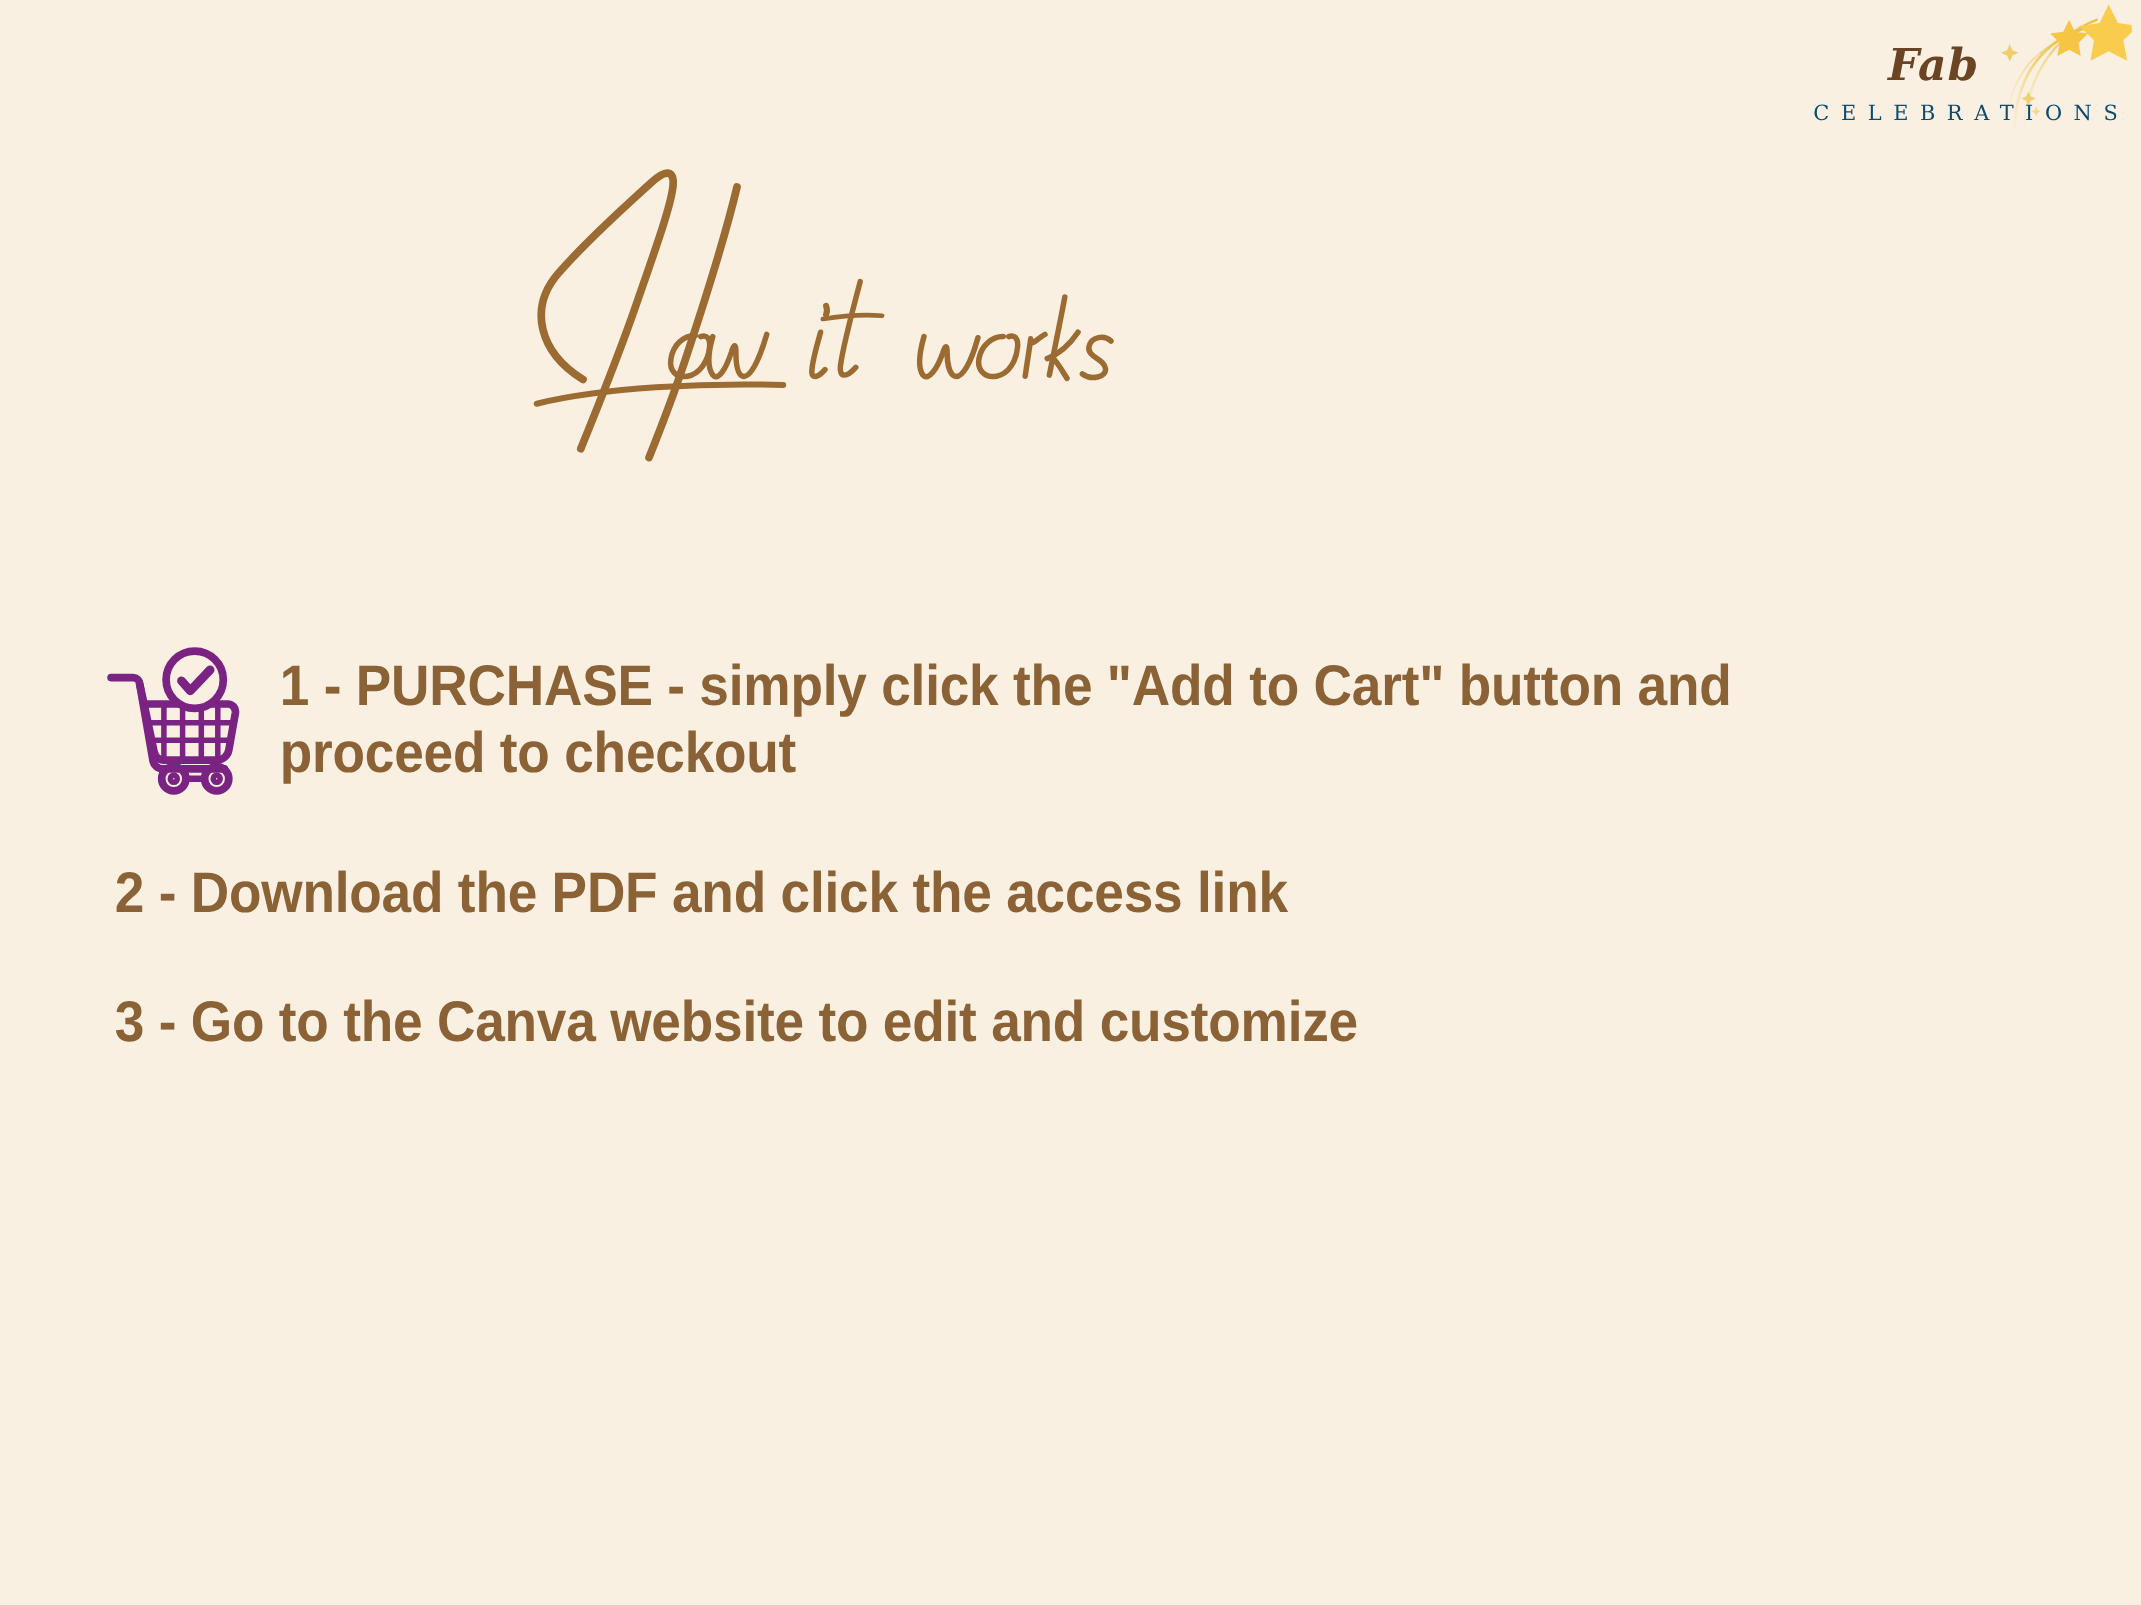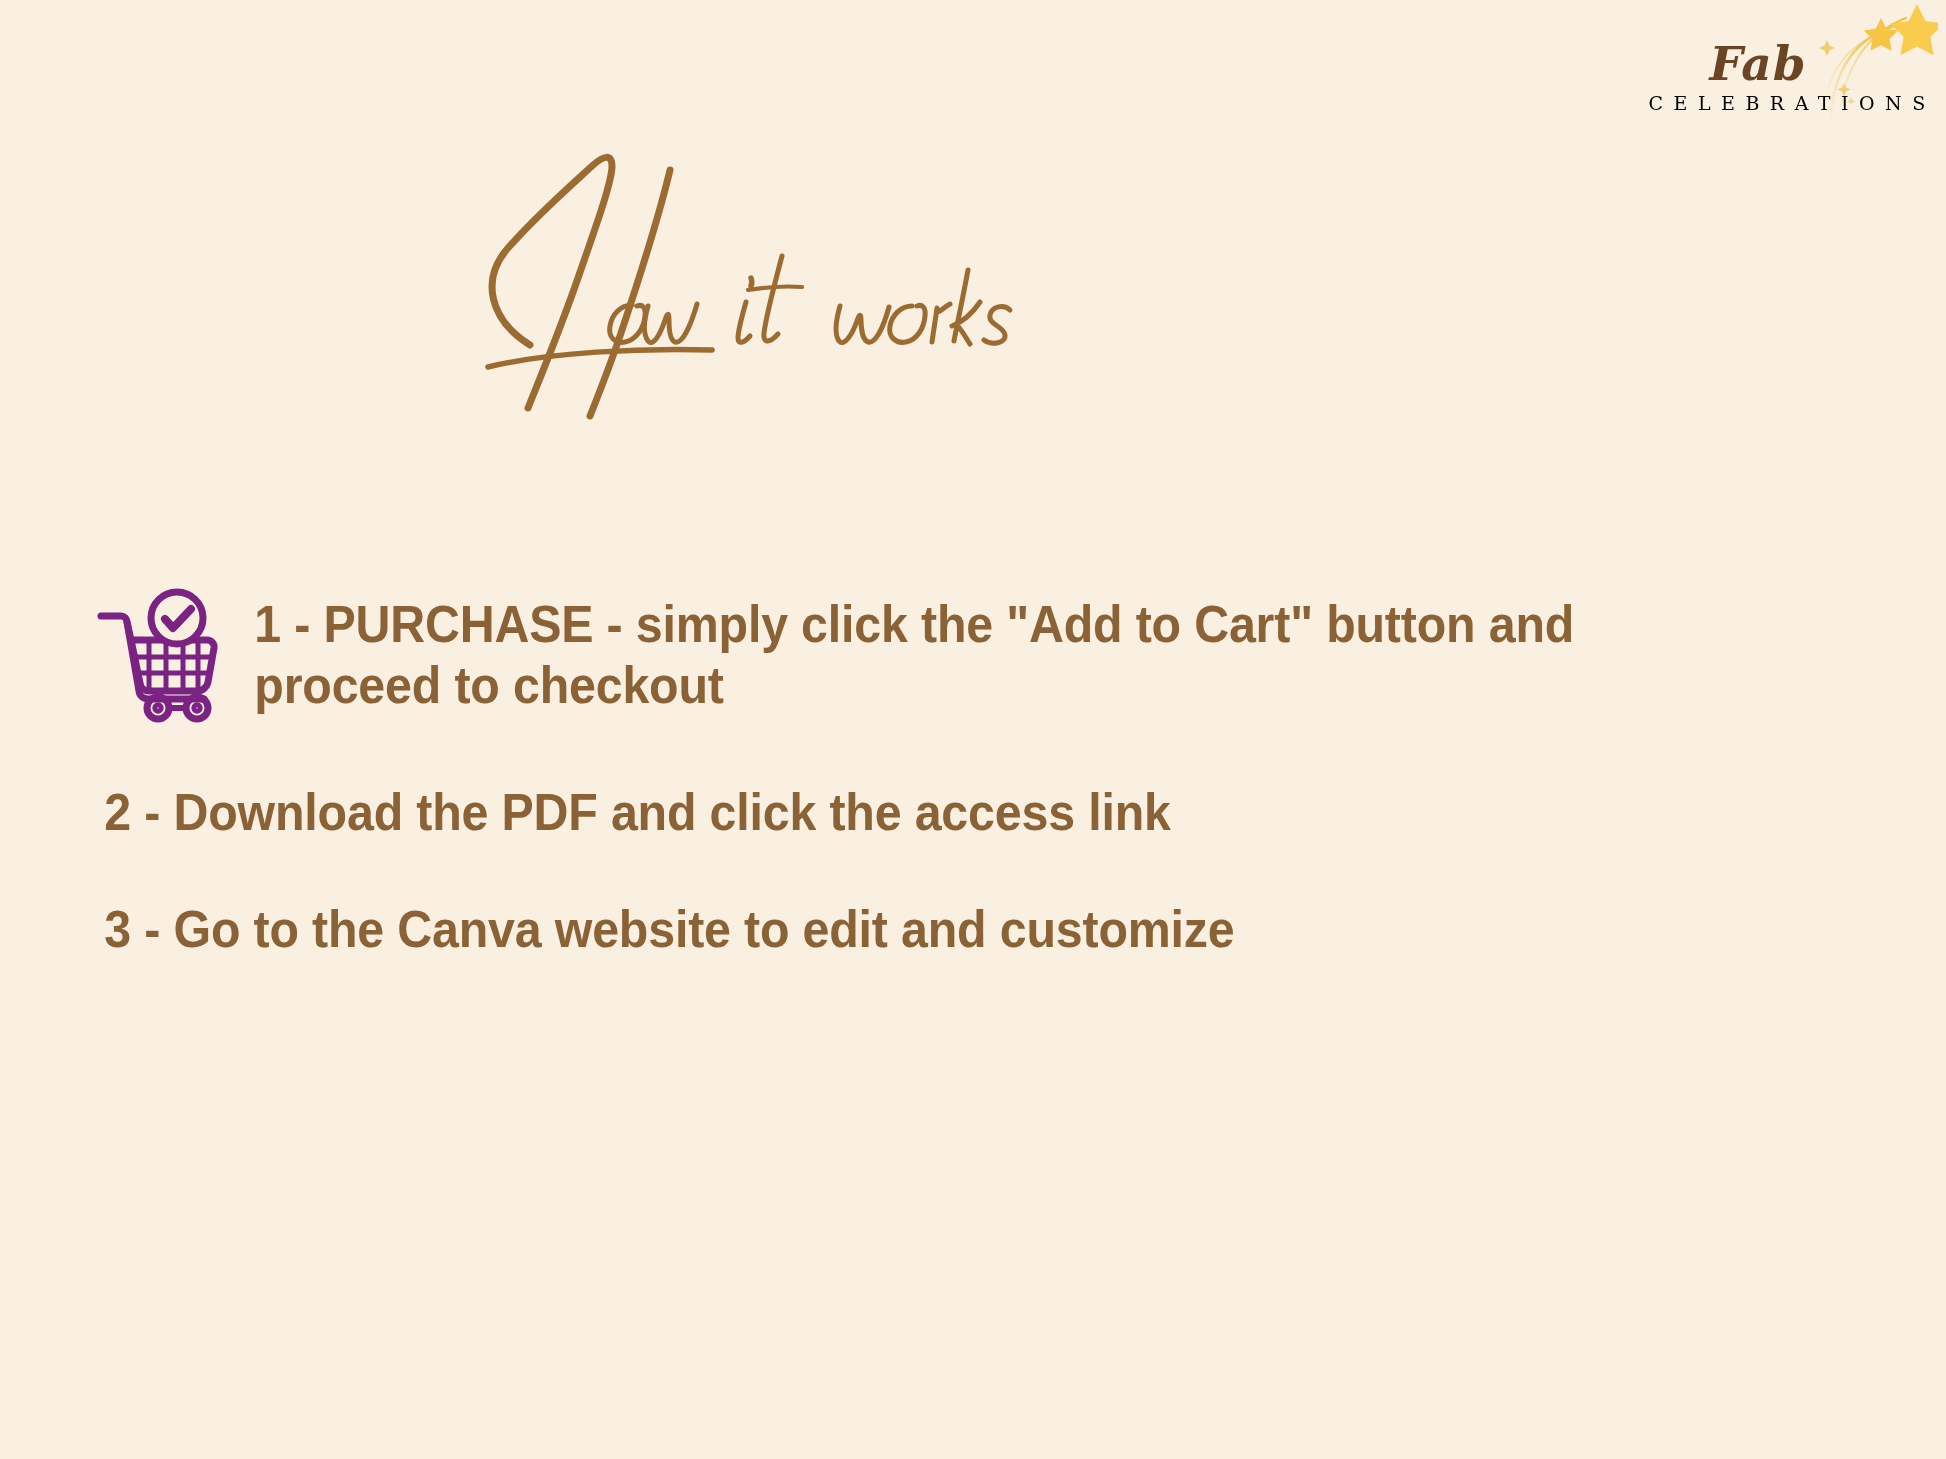--- a/index.html
+++ b/index.html
@@ -33,7 +33,7 @@
     font-family: "DejaVu Serif", serif;
     font-style: italic;
     font-weight: 700;
-    font-size: 47px;
+    font-size: 40px;
     color: #6b4423;
     letter-spacing: 1px;
     line-height: 1;

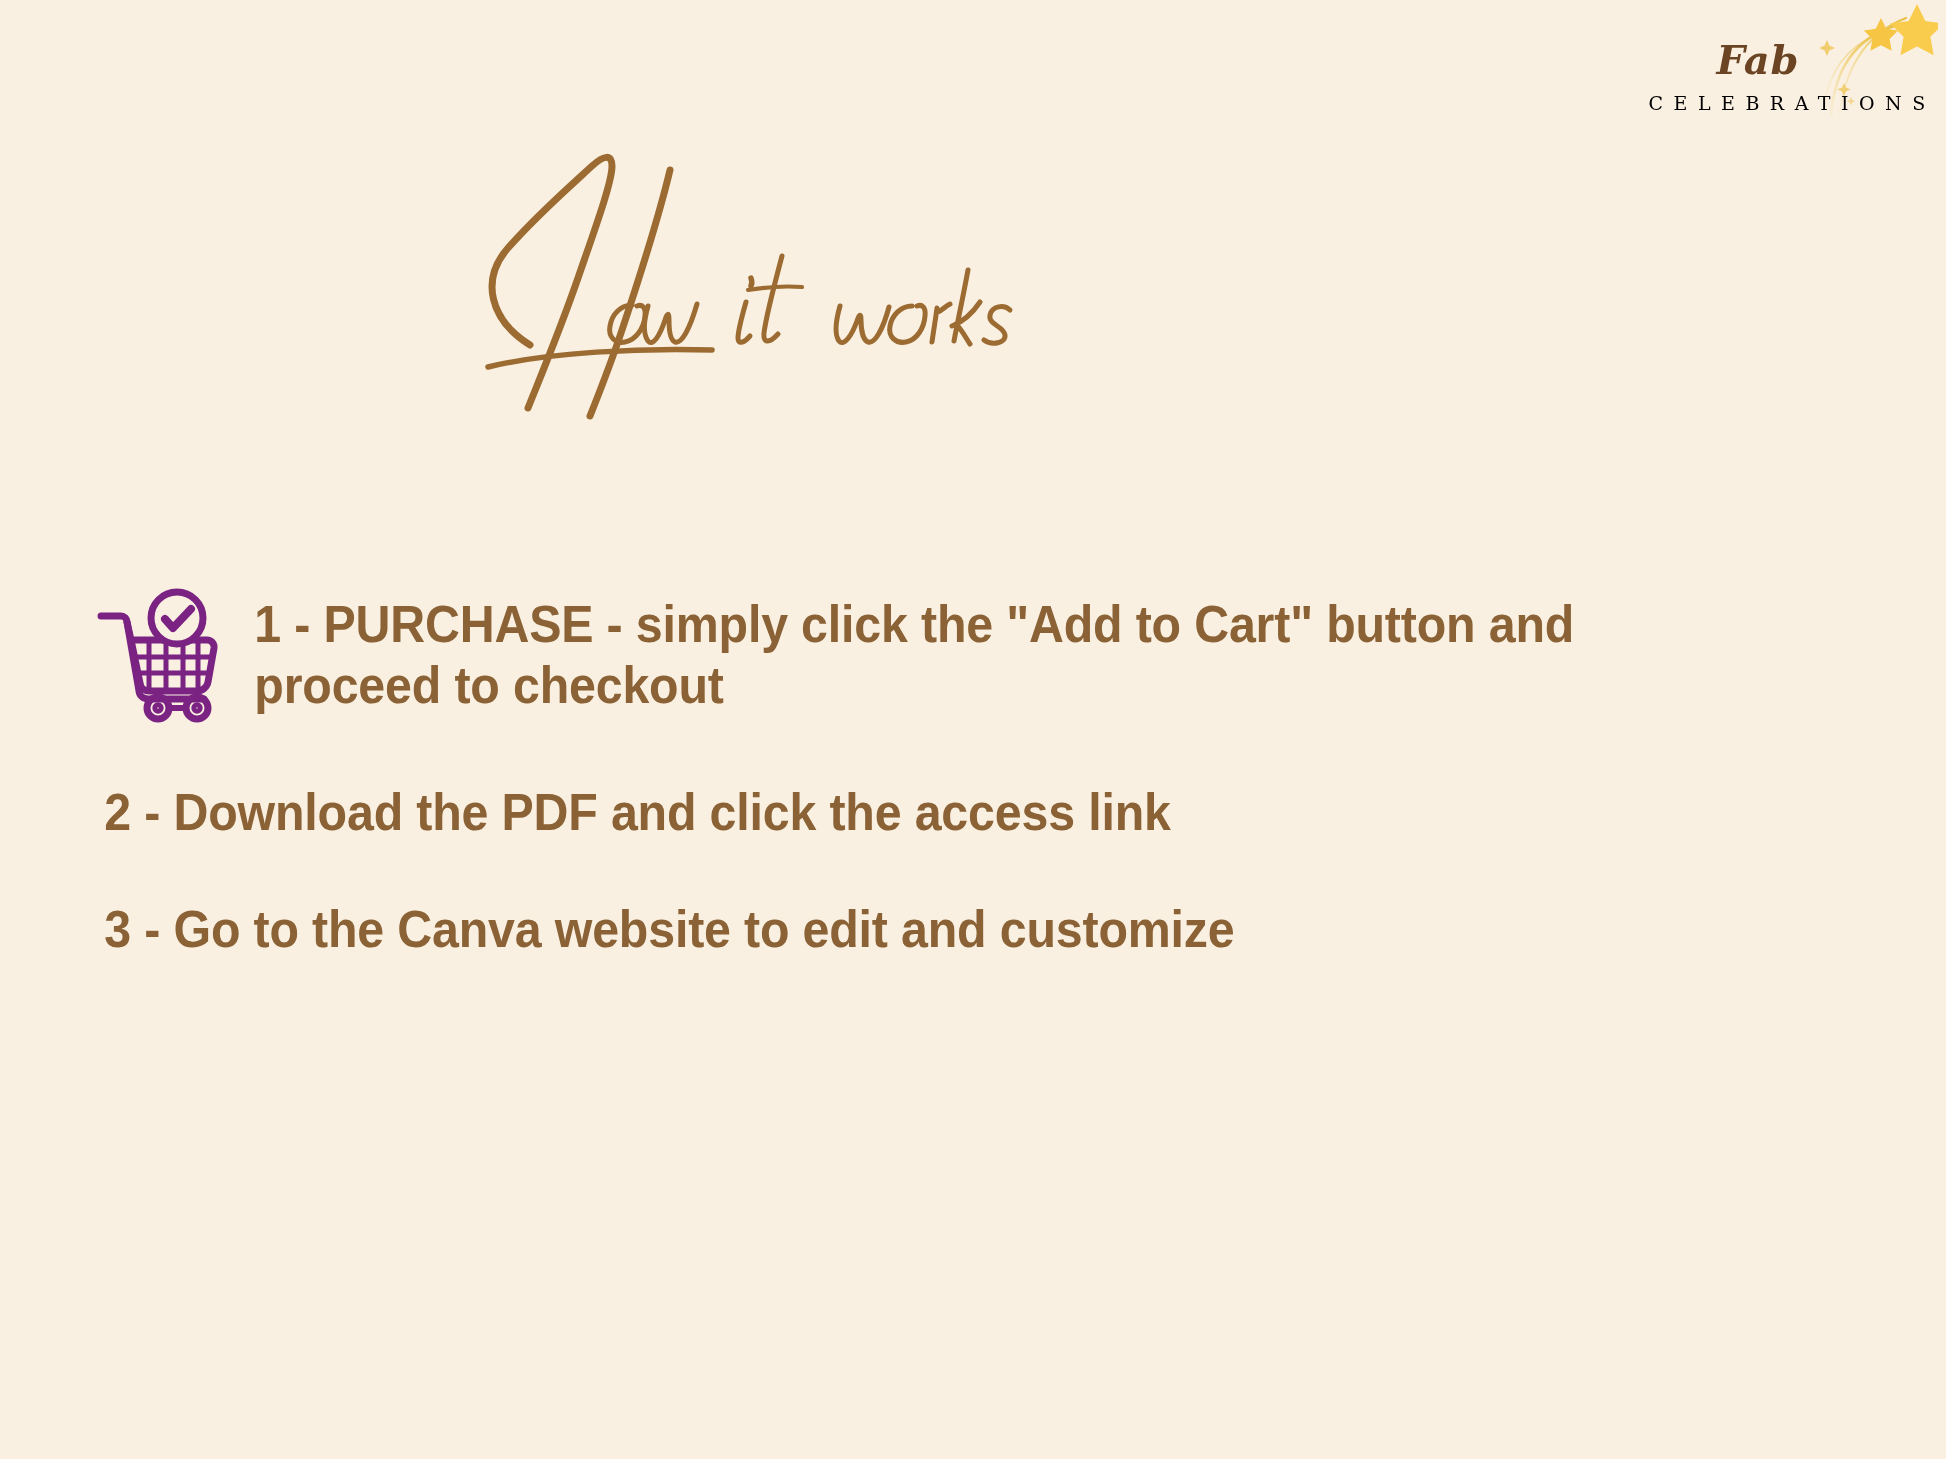--- a/index.html
+++ b/index.html
@@ -47,7 +47,7 @@
     font-family: "DejaVu Serif", serif;
     font-size: 19px;
     font-weight: 400;
-    color: #000000;
+    color: #0c4a6e;
     letter-spacing: 10.5px;
     text-indent: 10.5px;
   }

